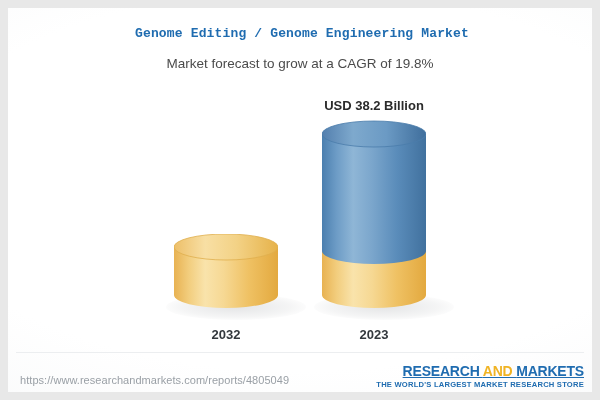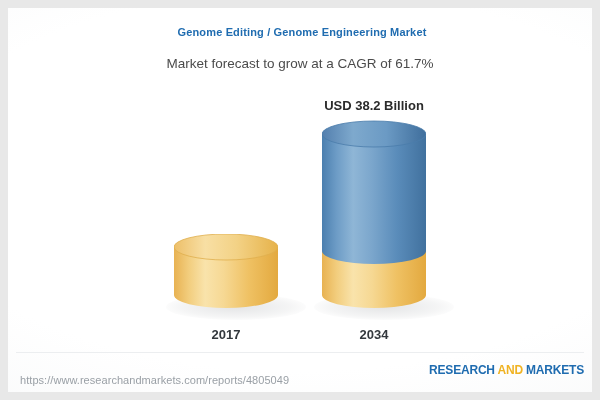--- a/index.html
+++ b/index.html
@@ -29,10 +29,11 @@
     left: 4px; right: 0;
     top: 18px;
     text-align: center;
-    font-size: 11px;
+    font-size: 13px;
     font-weight: bold;
     color: #1f6cb0;
     letter-spacing: 0.15px;
+    font-family: Liberation Mono, monospace;
   }
 
   #chart-subtitle {

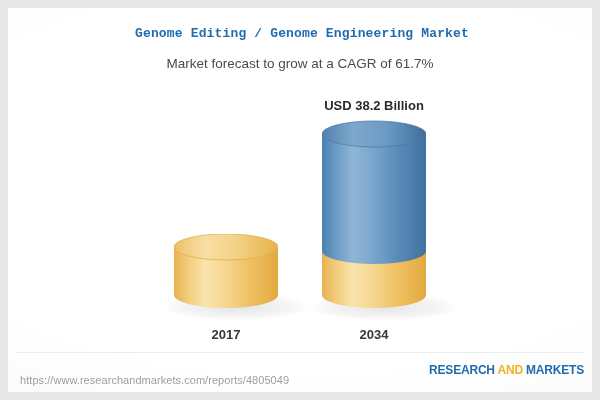--- a/index.html
+++ b/index.html
@@ -121,7 +121,7 @@
 <div id="card">
 
   <div id="chart-title">Genome Editing / Genome Engineering Market</div>
-  <div id="chart-subtitle">Market forecast to grow at a CAGR of 61.7%</div>
+  <div id="chart-subtitle">Market forecast to grow at a CAGR of 19.8%</div>
 
   <div id="plot">
 

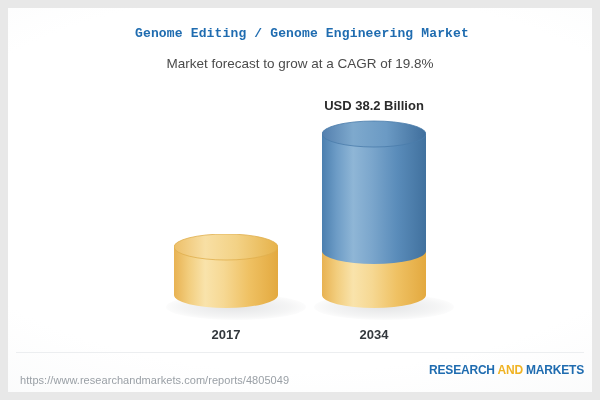--- a/index.html
+++ b/index.html
@@ -154,7 +154,7 @@
     </div>
 
 
-    <div class="cat-label" style="left:158px; top:319px; width:120px;">2017</div>
+    <div class="cat-label" style="left:158px; top:319px; width:120px;">2032</div>
 
     <div class="cyl-shadow" style="left:306px; top:286px; width:140px; height:26px;"></div>
 

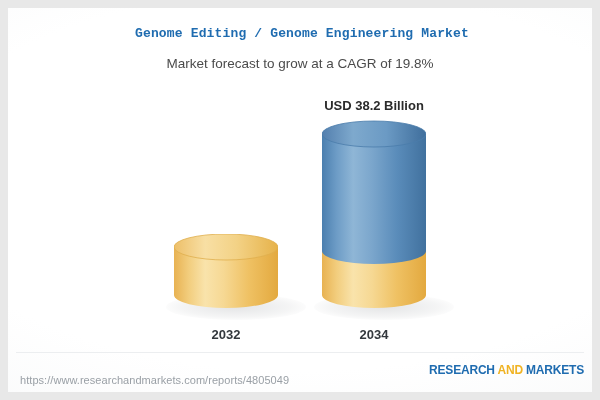--- a/index.html
+++ b/index.html
@@ -196,7 +196,7 @@
 
     <div class="value-label" style="left:286px; top:90px; width:160px;text-align:center;">USD 38.2 Billion</div>
 
-    <div class="cat-label" style="left:306px; top:319px; width:120px;">2034</div>
+    <div class="cat-label" style="left:306px; top:319px; width:120px;">2023</div>
 
   </div>
 

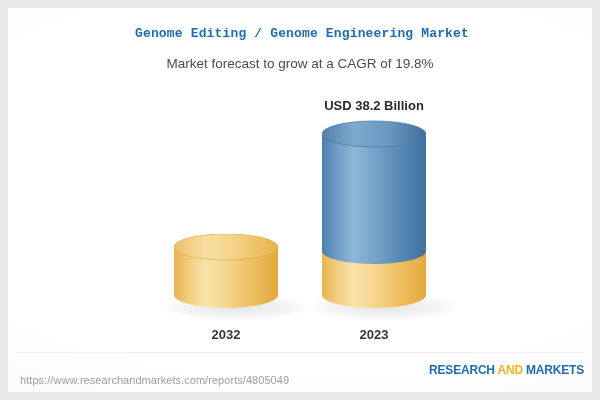--- a/index.html
+++ b/index.html
@@ -98,11 +98,12 @@
   #logo { position: absolute; right: 8px; top: 355px; text-align: right; }
 
   #logo-wordmark {
-    font-size: 12px;
+    font-size: 14px;
     font-weight: bold;
     color: #1f6cb0;
     letter-spacing: -0.2px;
     white-space: nowrap;
+    text-decoration: underline;
   }
   #logo-wordmark .accent { color: #f0b323; }
 

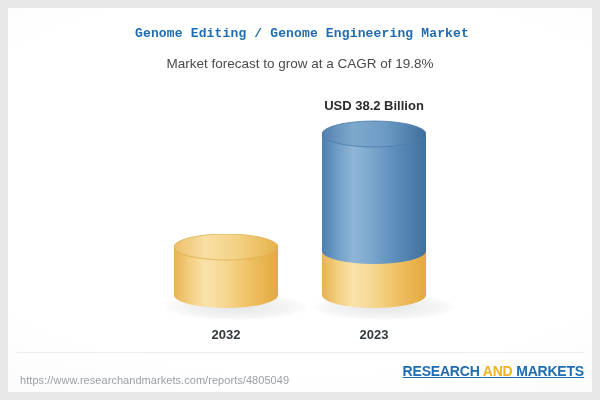--- a/index.html
+++ b/index.html
@@ -207,6 +207,7 @@
 
   <div id="logo">
     <div id="logo-wordmark"><span>RESEARCH </span><span class="accent">AND </span><span>MARKETS</span></div>
+    <div id="logo-tagline">THE WORLD'S LARGEST MARKET RESEARCH STORE</div>
   </div>
 
 </div>

